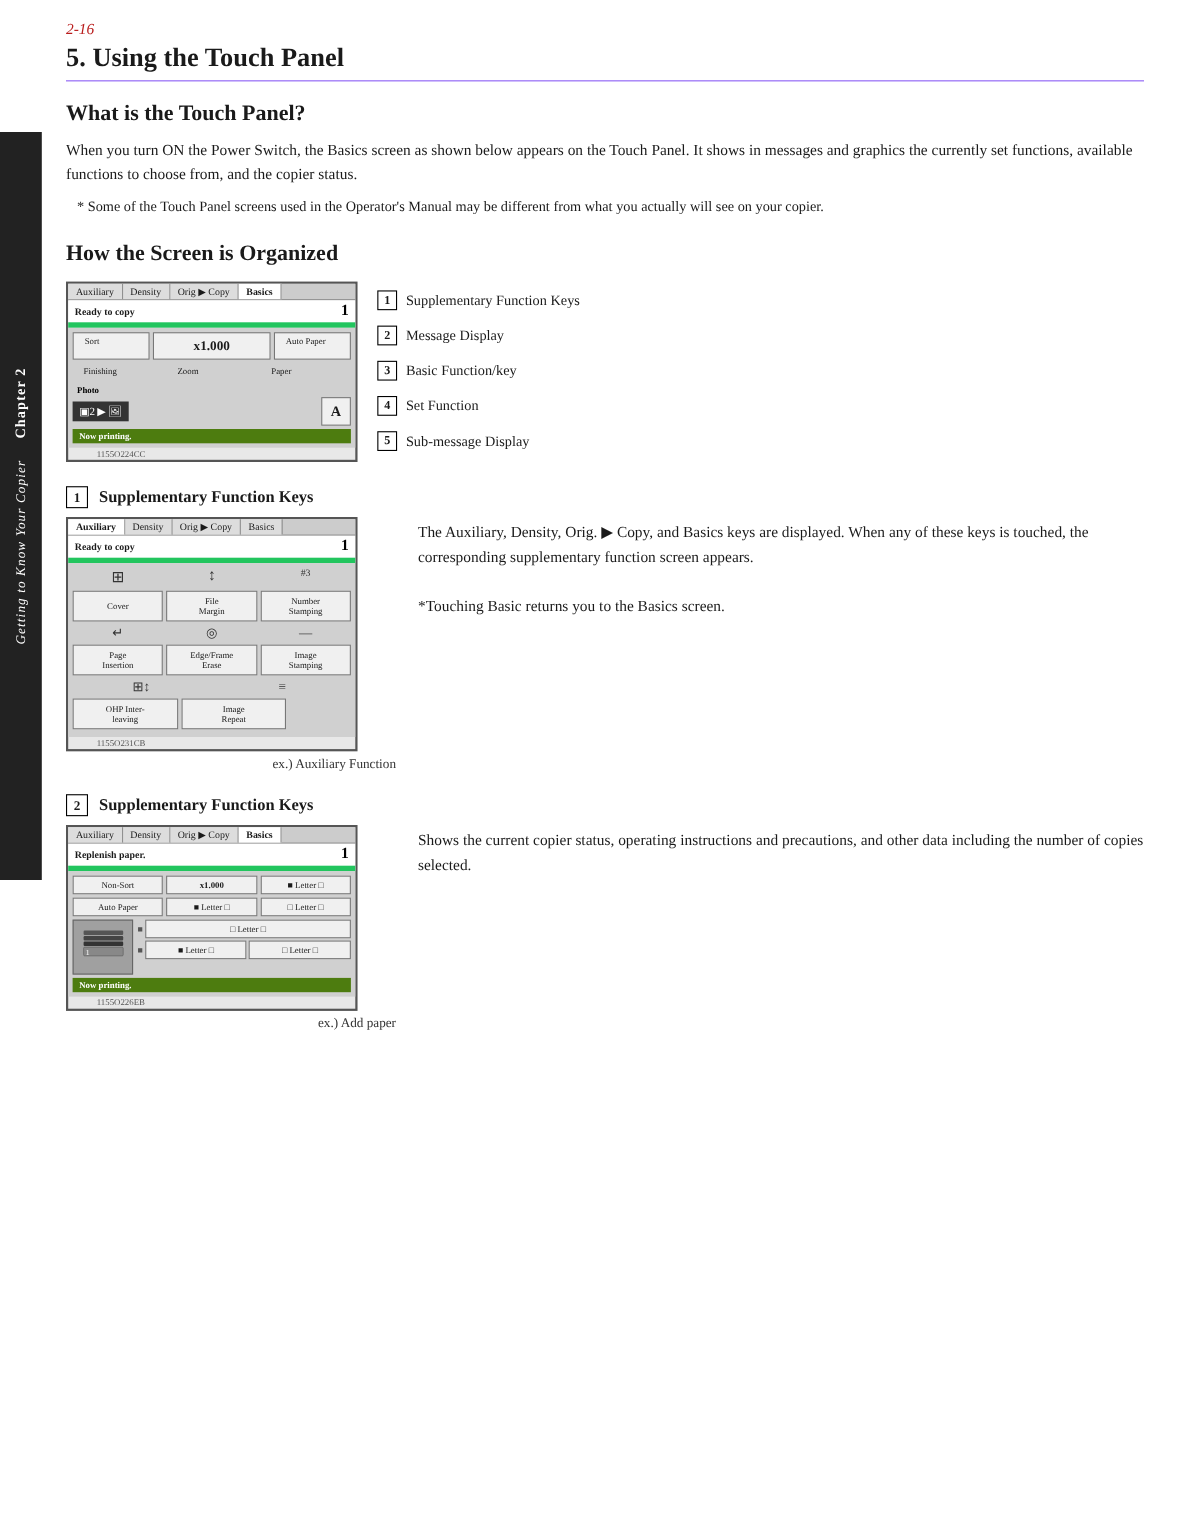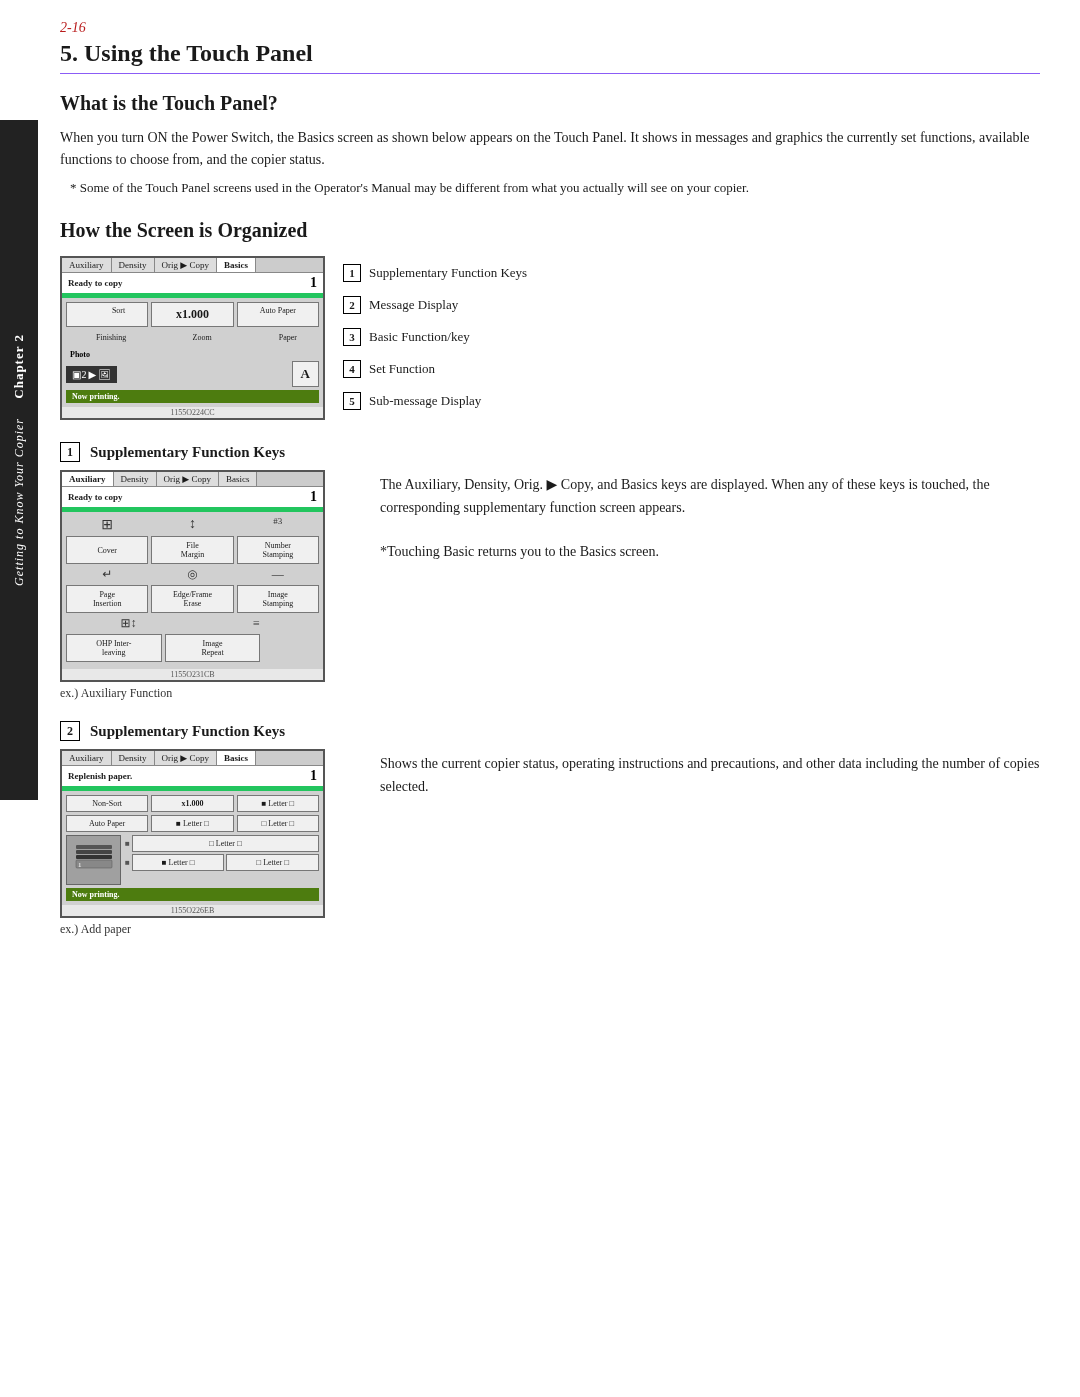--- a/index.html
+++ b/index.html
@@ -156,9 +156,9 @@
     .tp-btn {
       background: #f0f0f0;
       border: 1px solid #777;
-      padding: 3px 22px;
+      padding: 3px 10px;
       font-size: 8px;
-      text-align: right;
+      text-align: left;
       flex: 1;
     }
     .tp-btn.zoom {

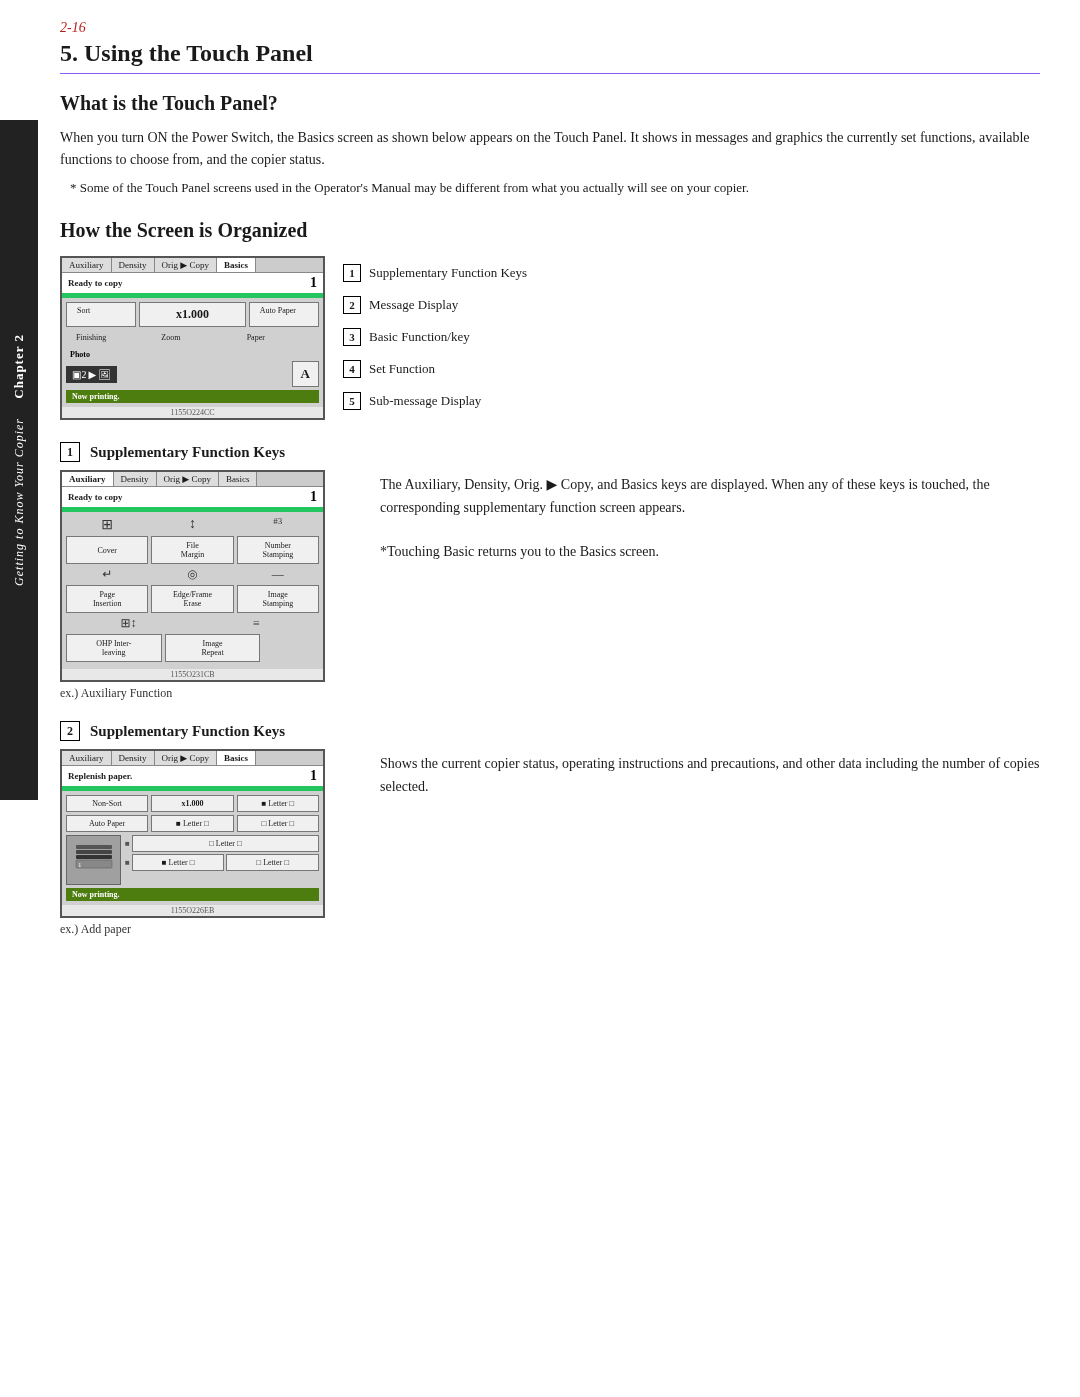--- a/index.html
+++ b/index.html
@@ -211,10 +211,11 @@
     }
 
     .tp-imageid {
-      text-align: center;
+      text-align: left;
       font-size: 8px;
       color: #555;
-      padding: 1px 19px;
+      padding: 1px 8px;
+      margin-left: 18px;
     }
 
     

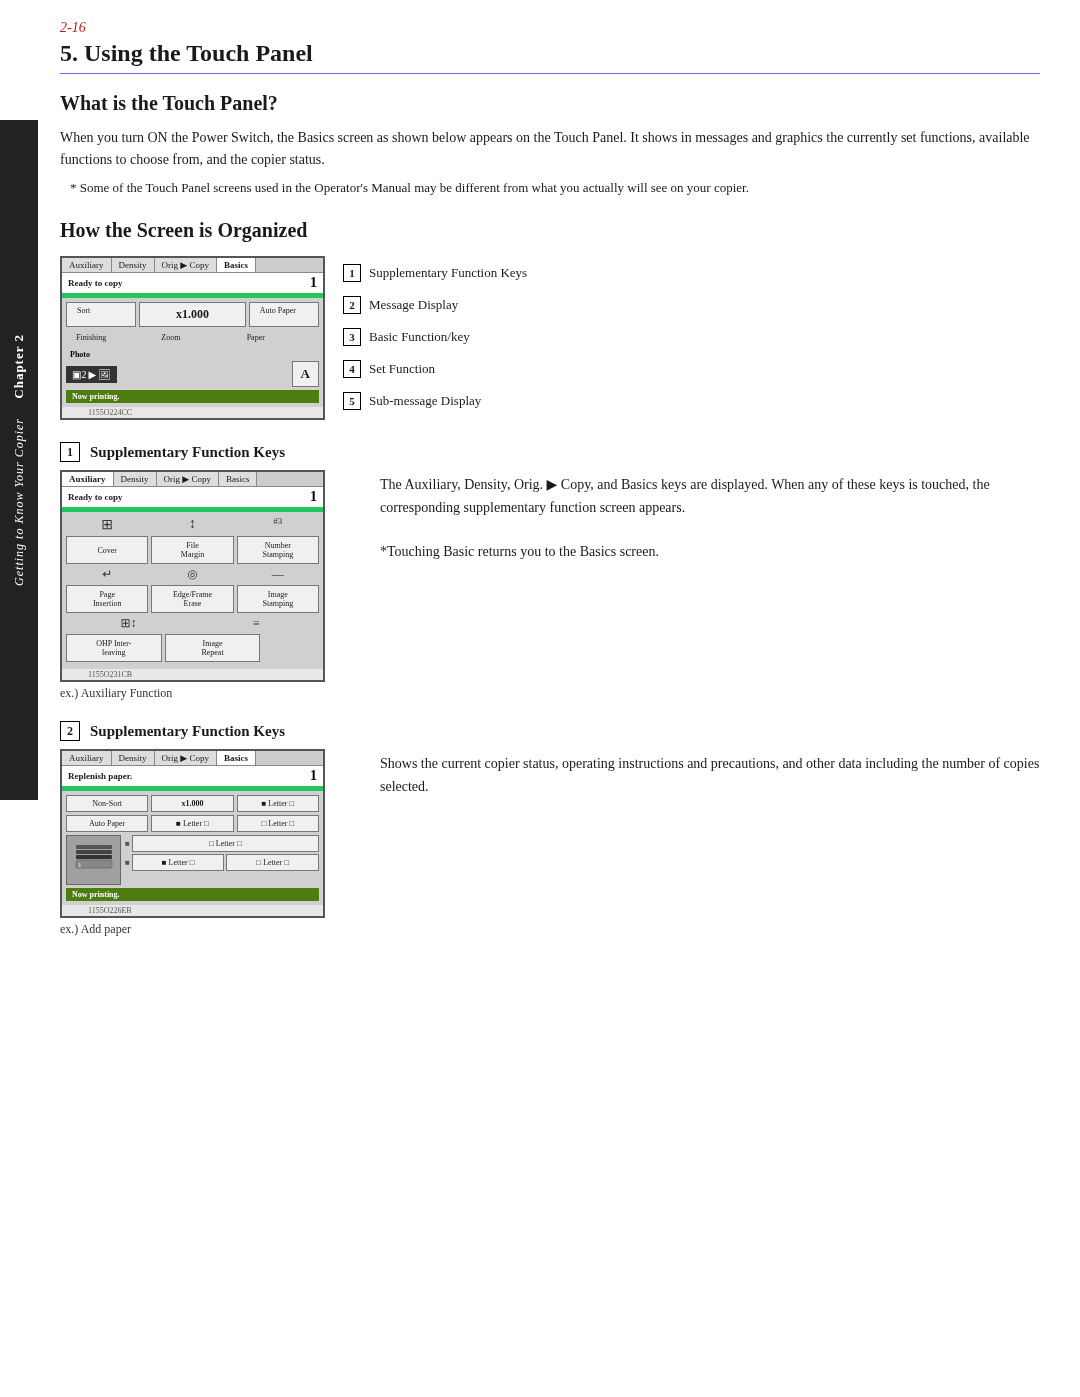--- a/index.html
+++ b/index.html
@@ -325,6 +325,7 @@
       font-size: 12px;
       color: #333;
       margin-top: 4px;
+      text-align: right;
     }
 
     

